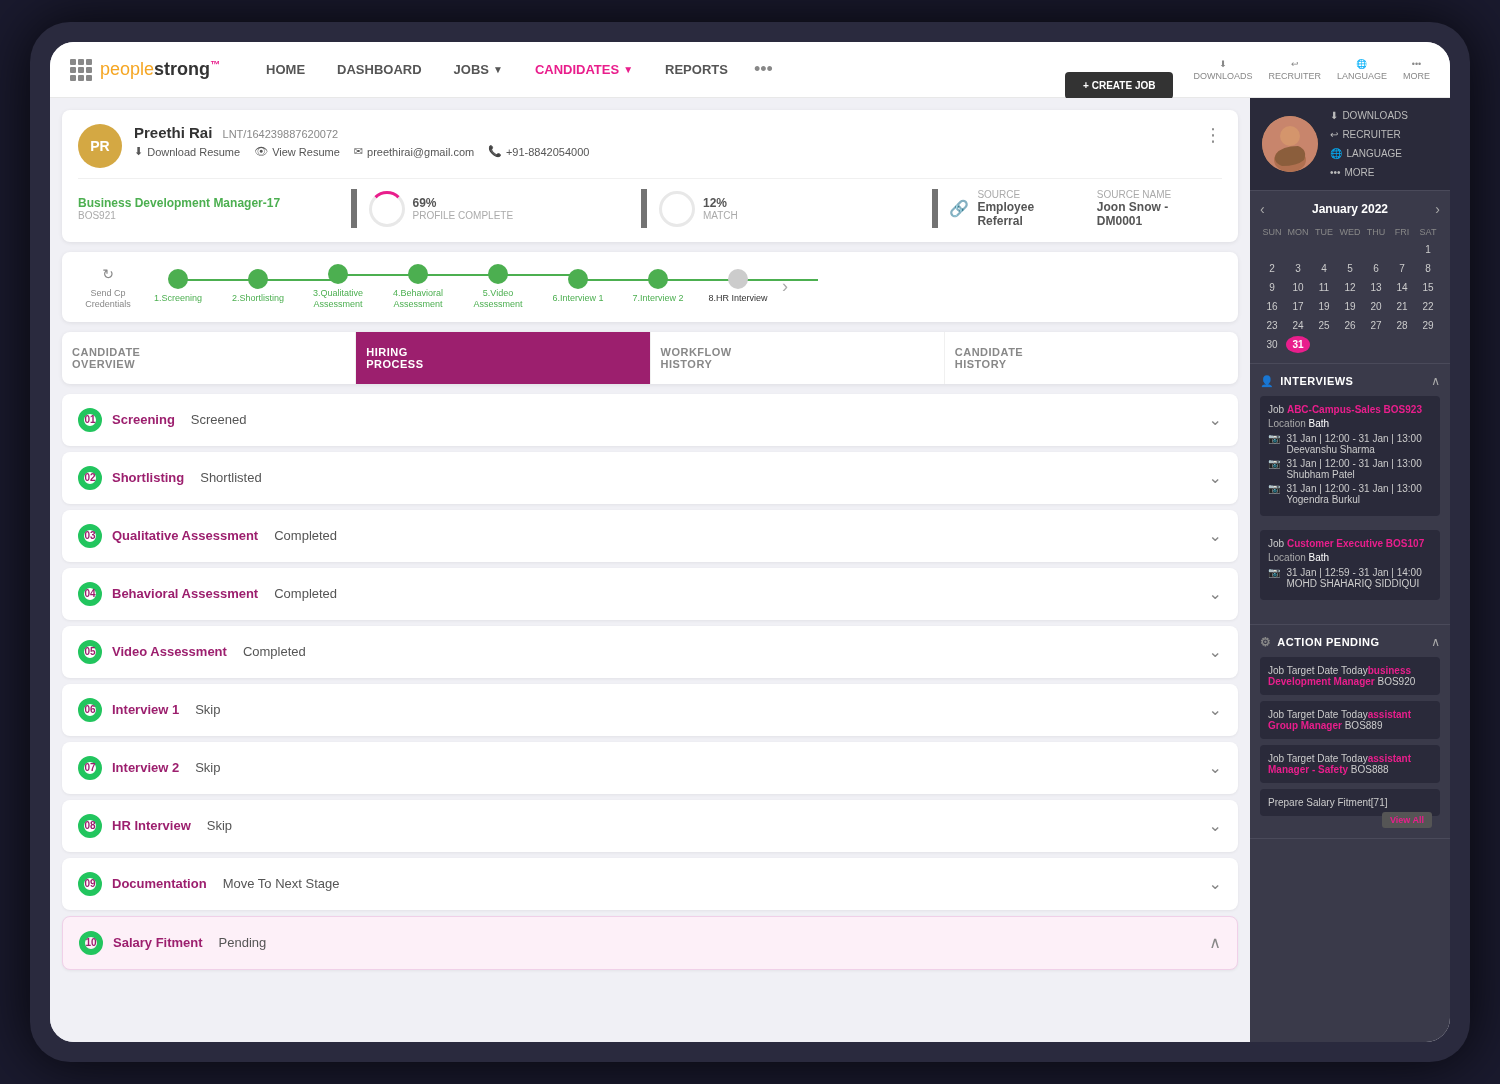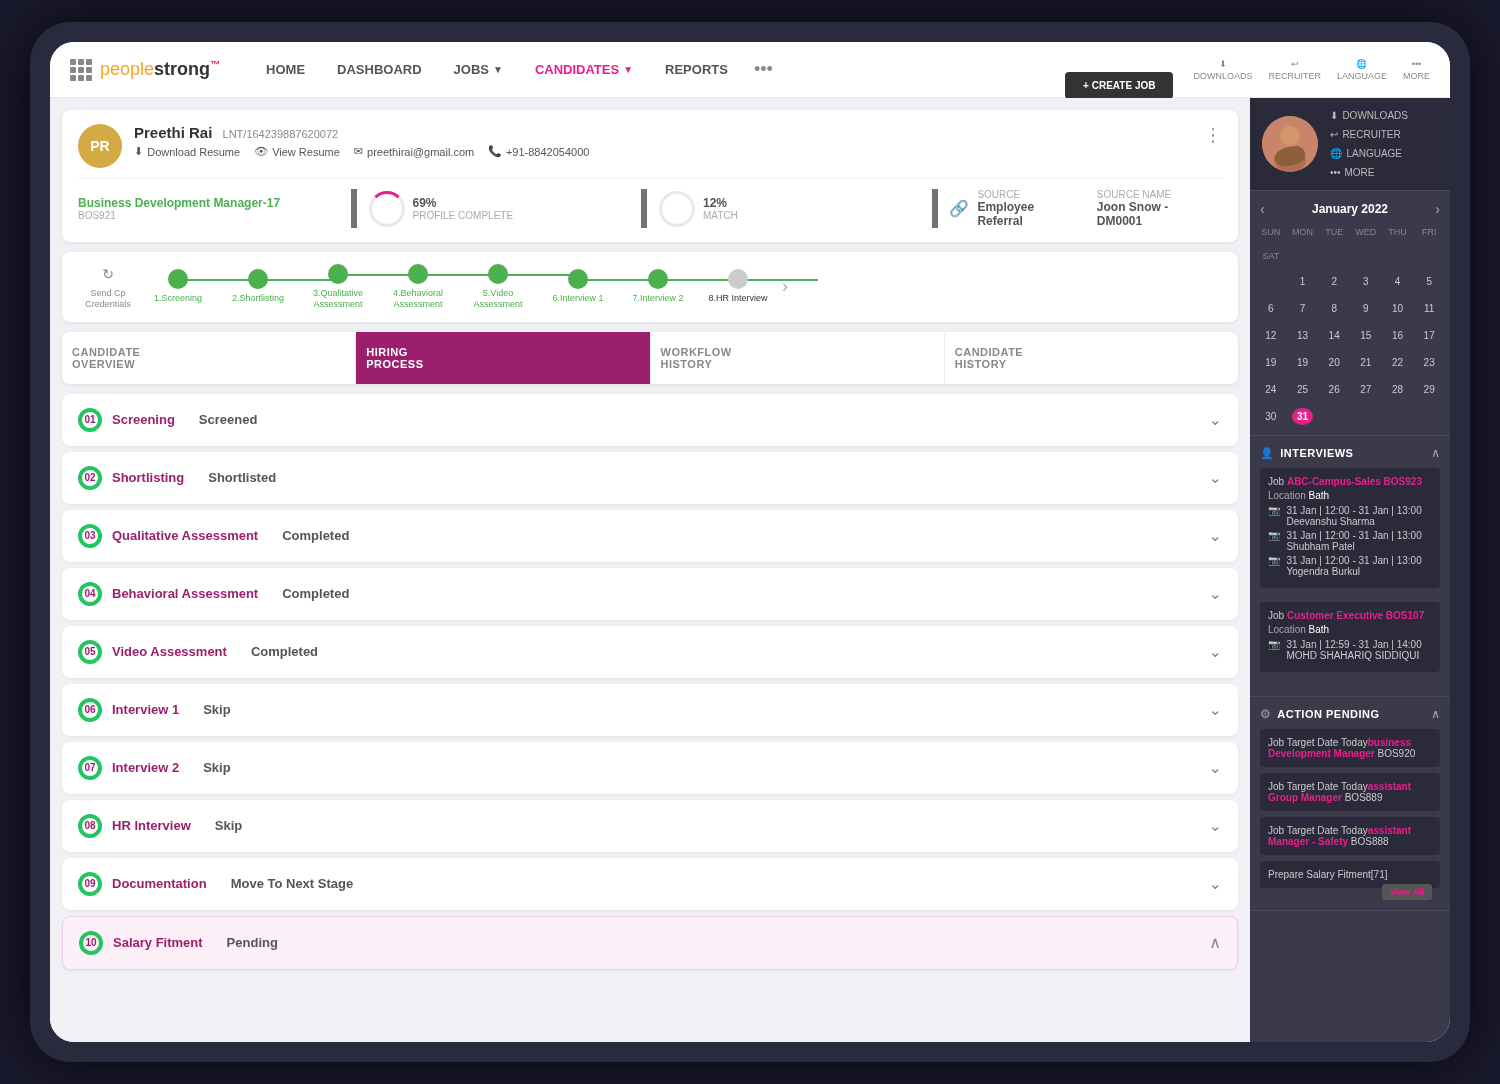--- a/index.html
+++ b/index.html
@@ -411,7 +411,7 @@
     }
     .cal-title { font-size: 12px; color: #fff; font-weight: 600; }
     .cal-nav { color: #aaa; cursor: pointer; font-size: 14px; }
-    .cal-grid { display: grid; grid-template-columns: repeat(6, 1fr); gap: 10px; }
+    .cal-grid { display: grid; grid-template-columns: repeat(7, 1fr); gap: 2px; }
     .cal-day-header { font-size: 9px; color: #888; text-align: center; padding: 2px 0; }
     .cal-day {
       font-size: 10px;

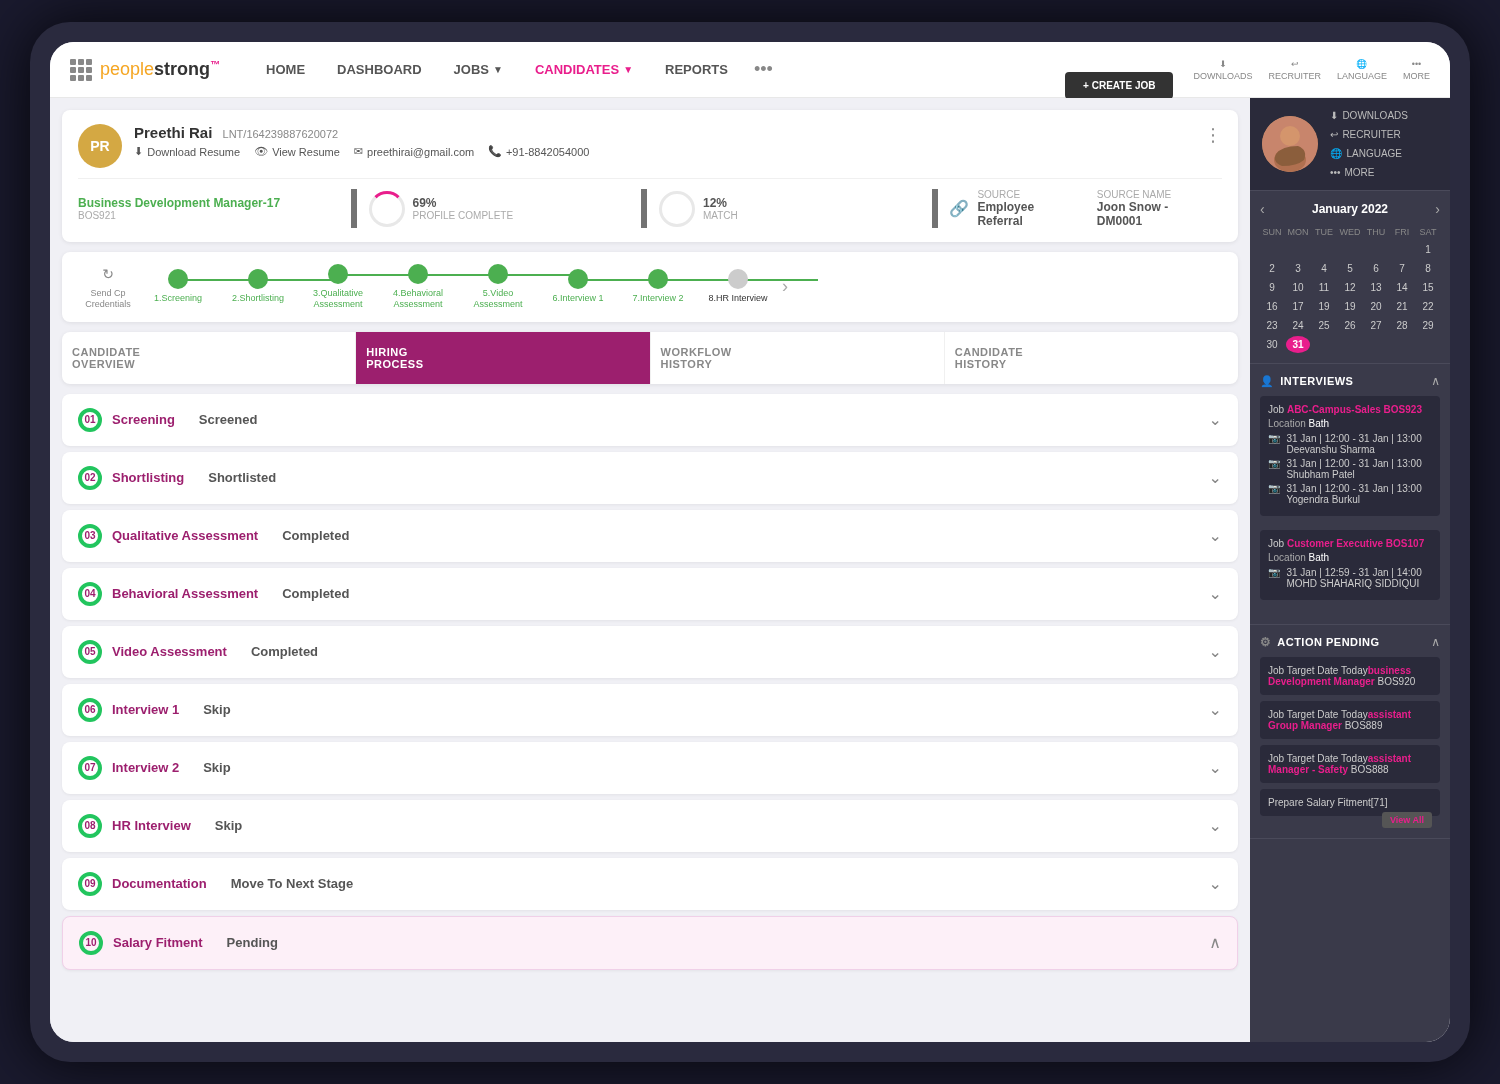--- a/index.html
+++ b/index.html
@@ -327,7 +327,7 @@
       width: 24px;
       height: 24px;
       border-radius: 50%;
-      border: 4px solid #22c55e;
+      border: 6px solid #22c55e;
       display: flex;
       align-items: center;
       justify-content: center;

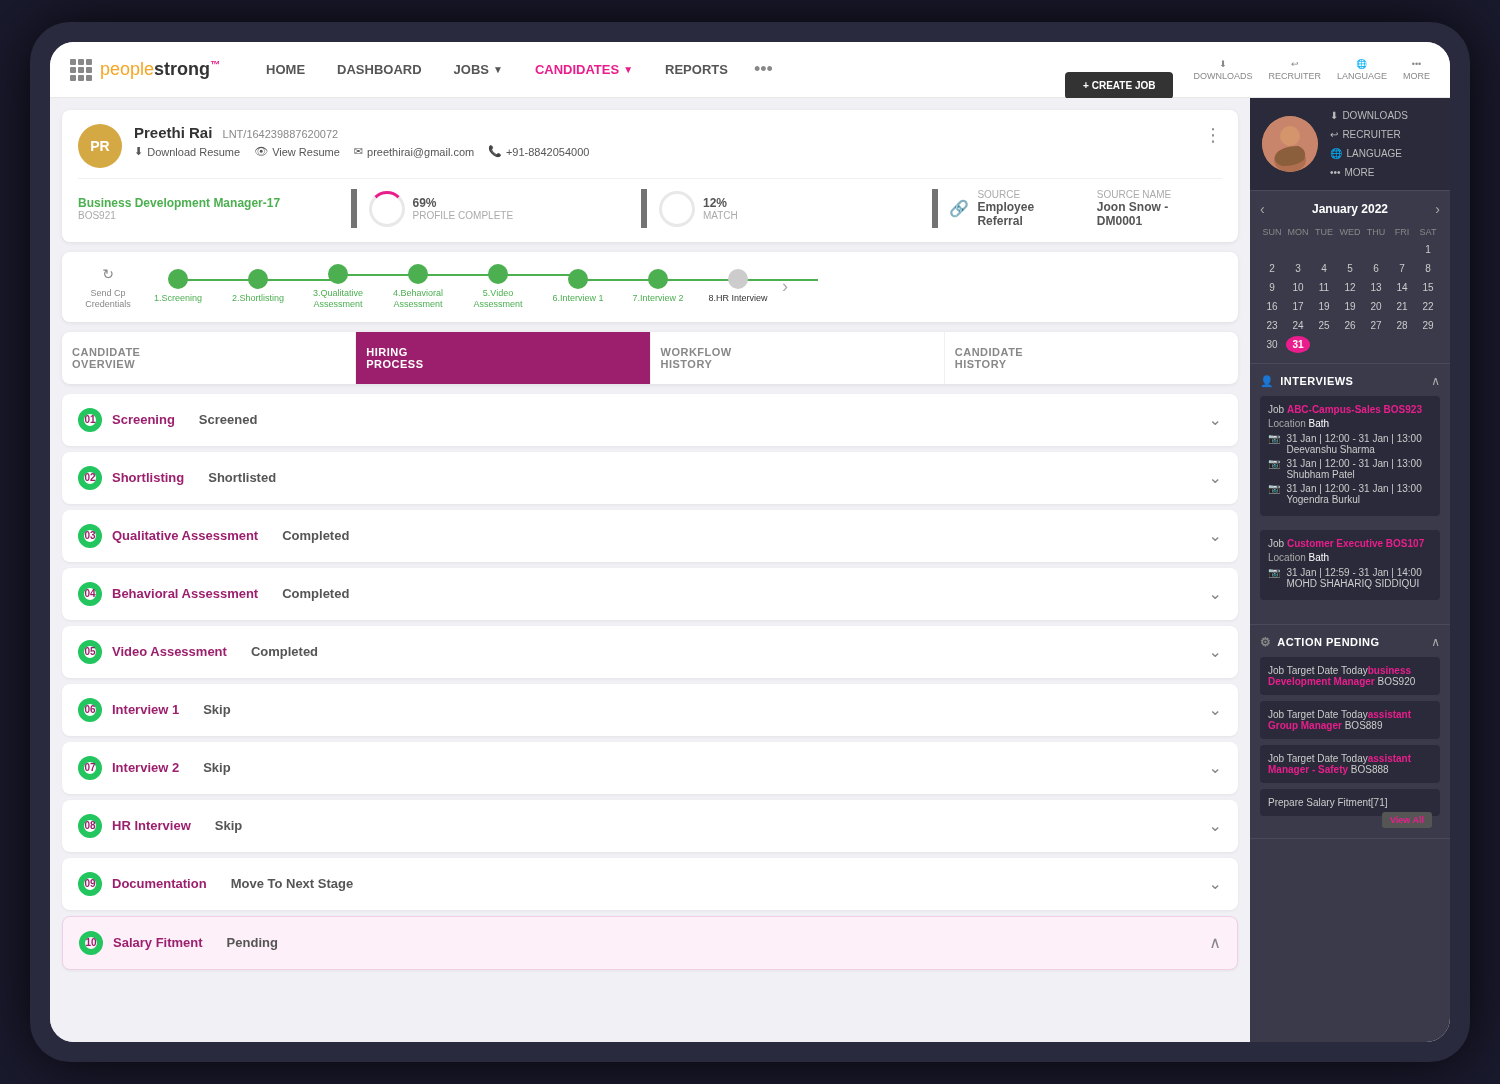--- a/index.html
+++ b/index.html
@@ -344,8 +344,7 @@
     .process-status {
       font-size: 13px;
       color: #555;
-      margin-left: 14px;
-      font-weight: bold;
+      margin-left: 6px;
     }
     .chevron-icon { font-size: 16px; color: #888; }
     

